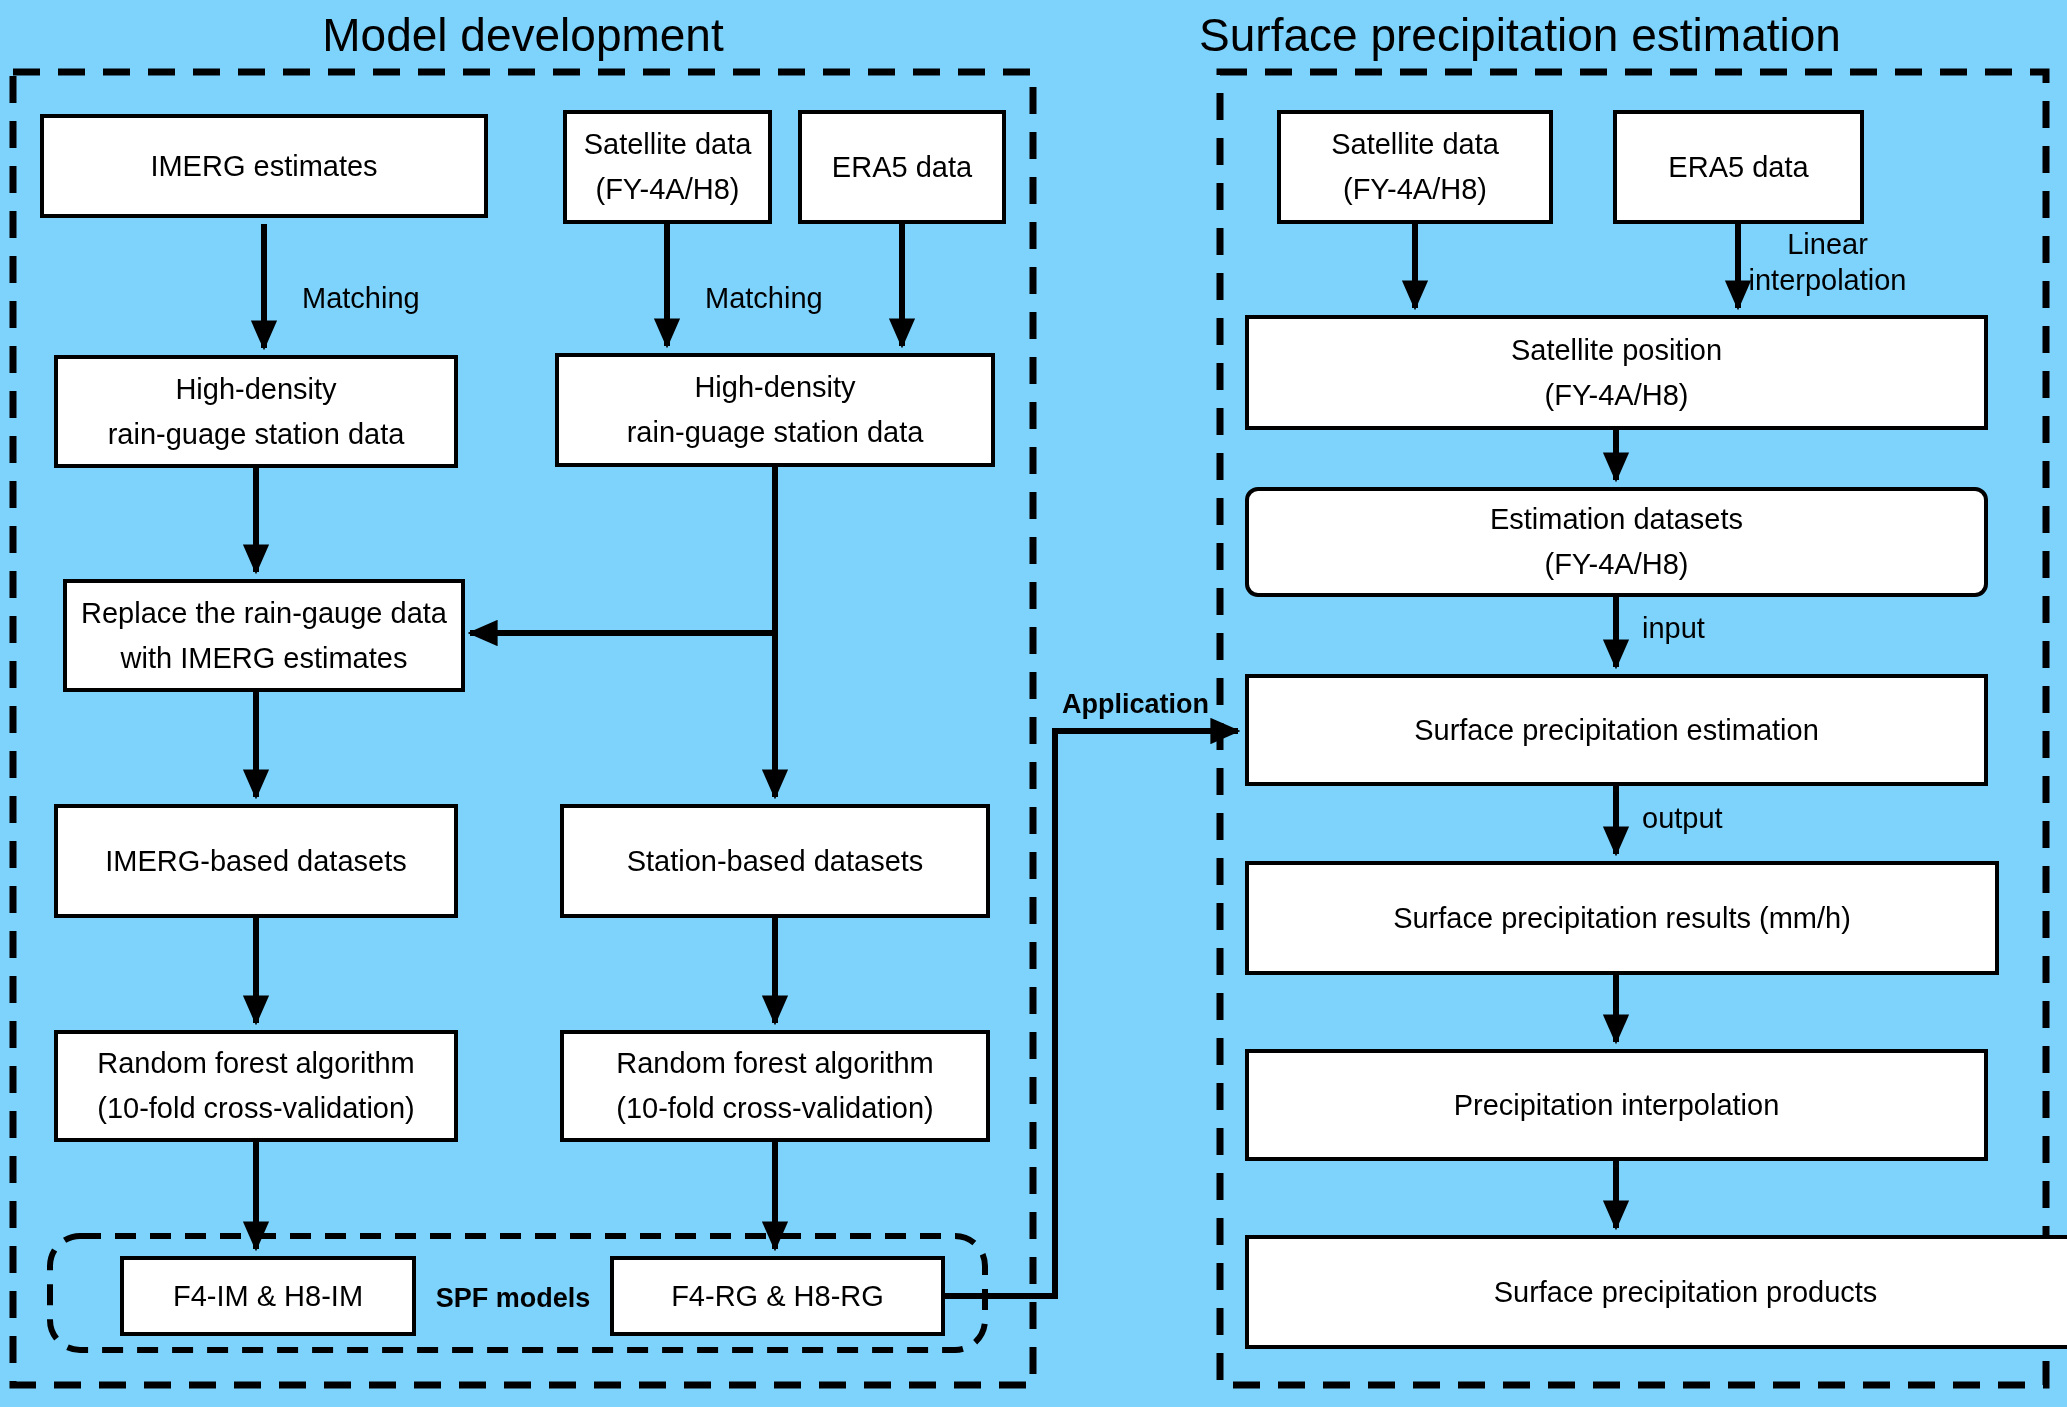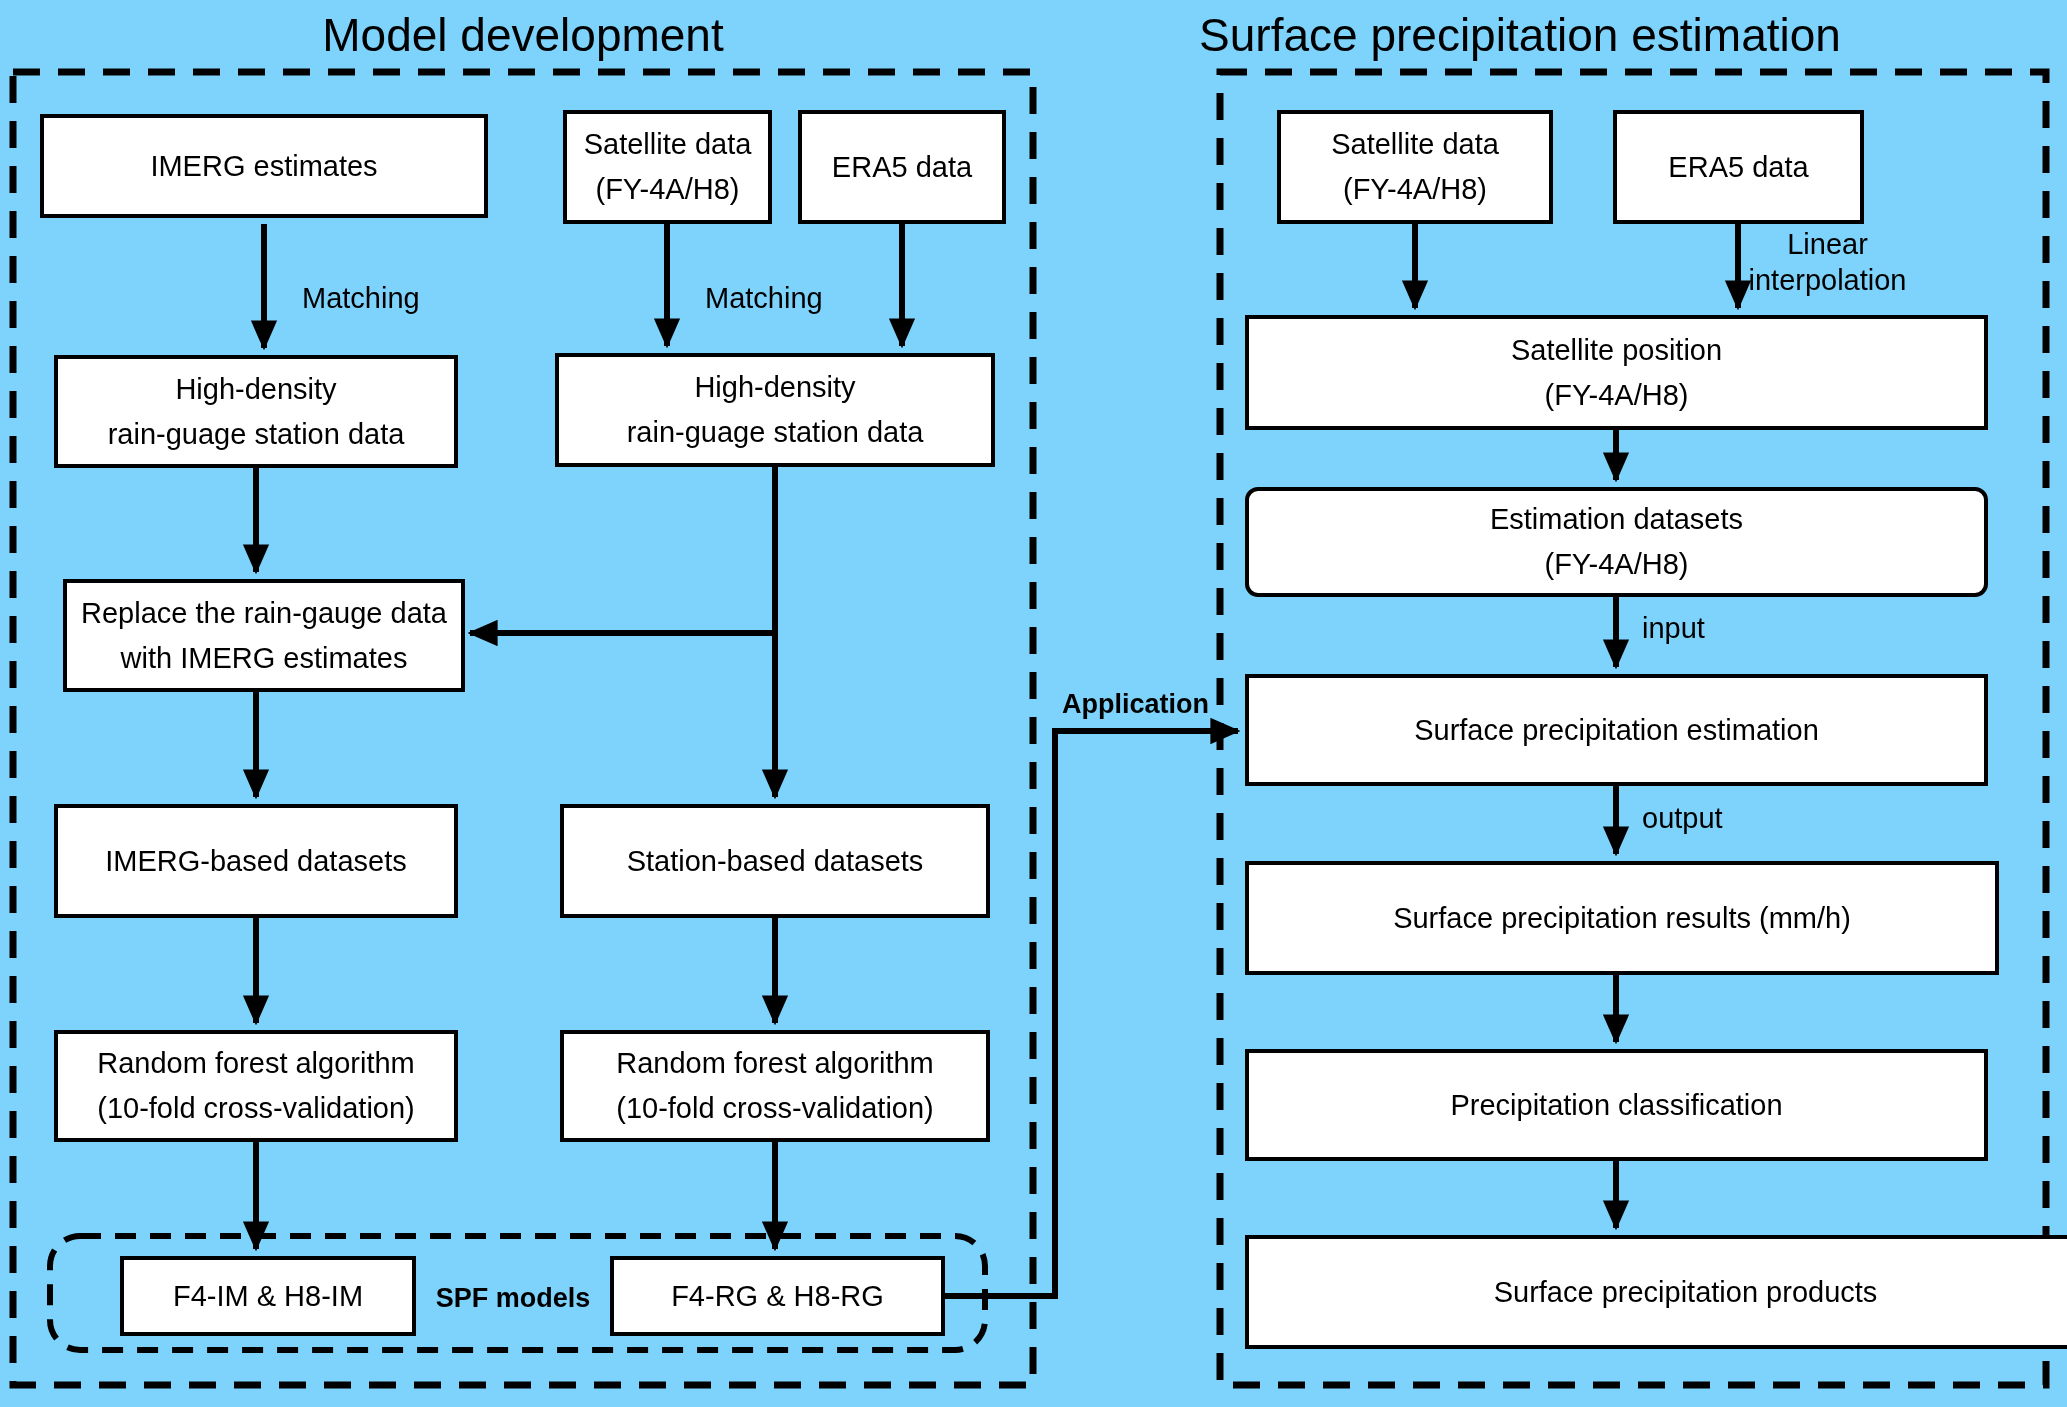--- a/index.html
+++ b/index.html
@@ -155,7 +155,7 @@
     <span>Surface precipitation results (mm/h)</span>
   </div>
   <div class="node" style="left:1245px;top:1049px;width:743px;height:112px;">
-    <span>Precipitation classification</span>
+    <span>Precipitation interpolation</span>
   </div>
   <div class="node" style="left:1245px;top:1235px;width:881px;height:114px;">
     <span>Surface precipitation products</span>

